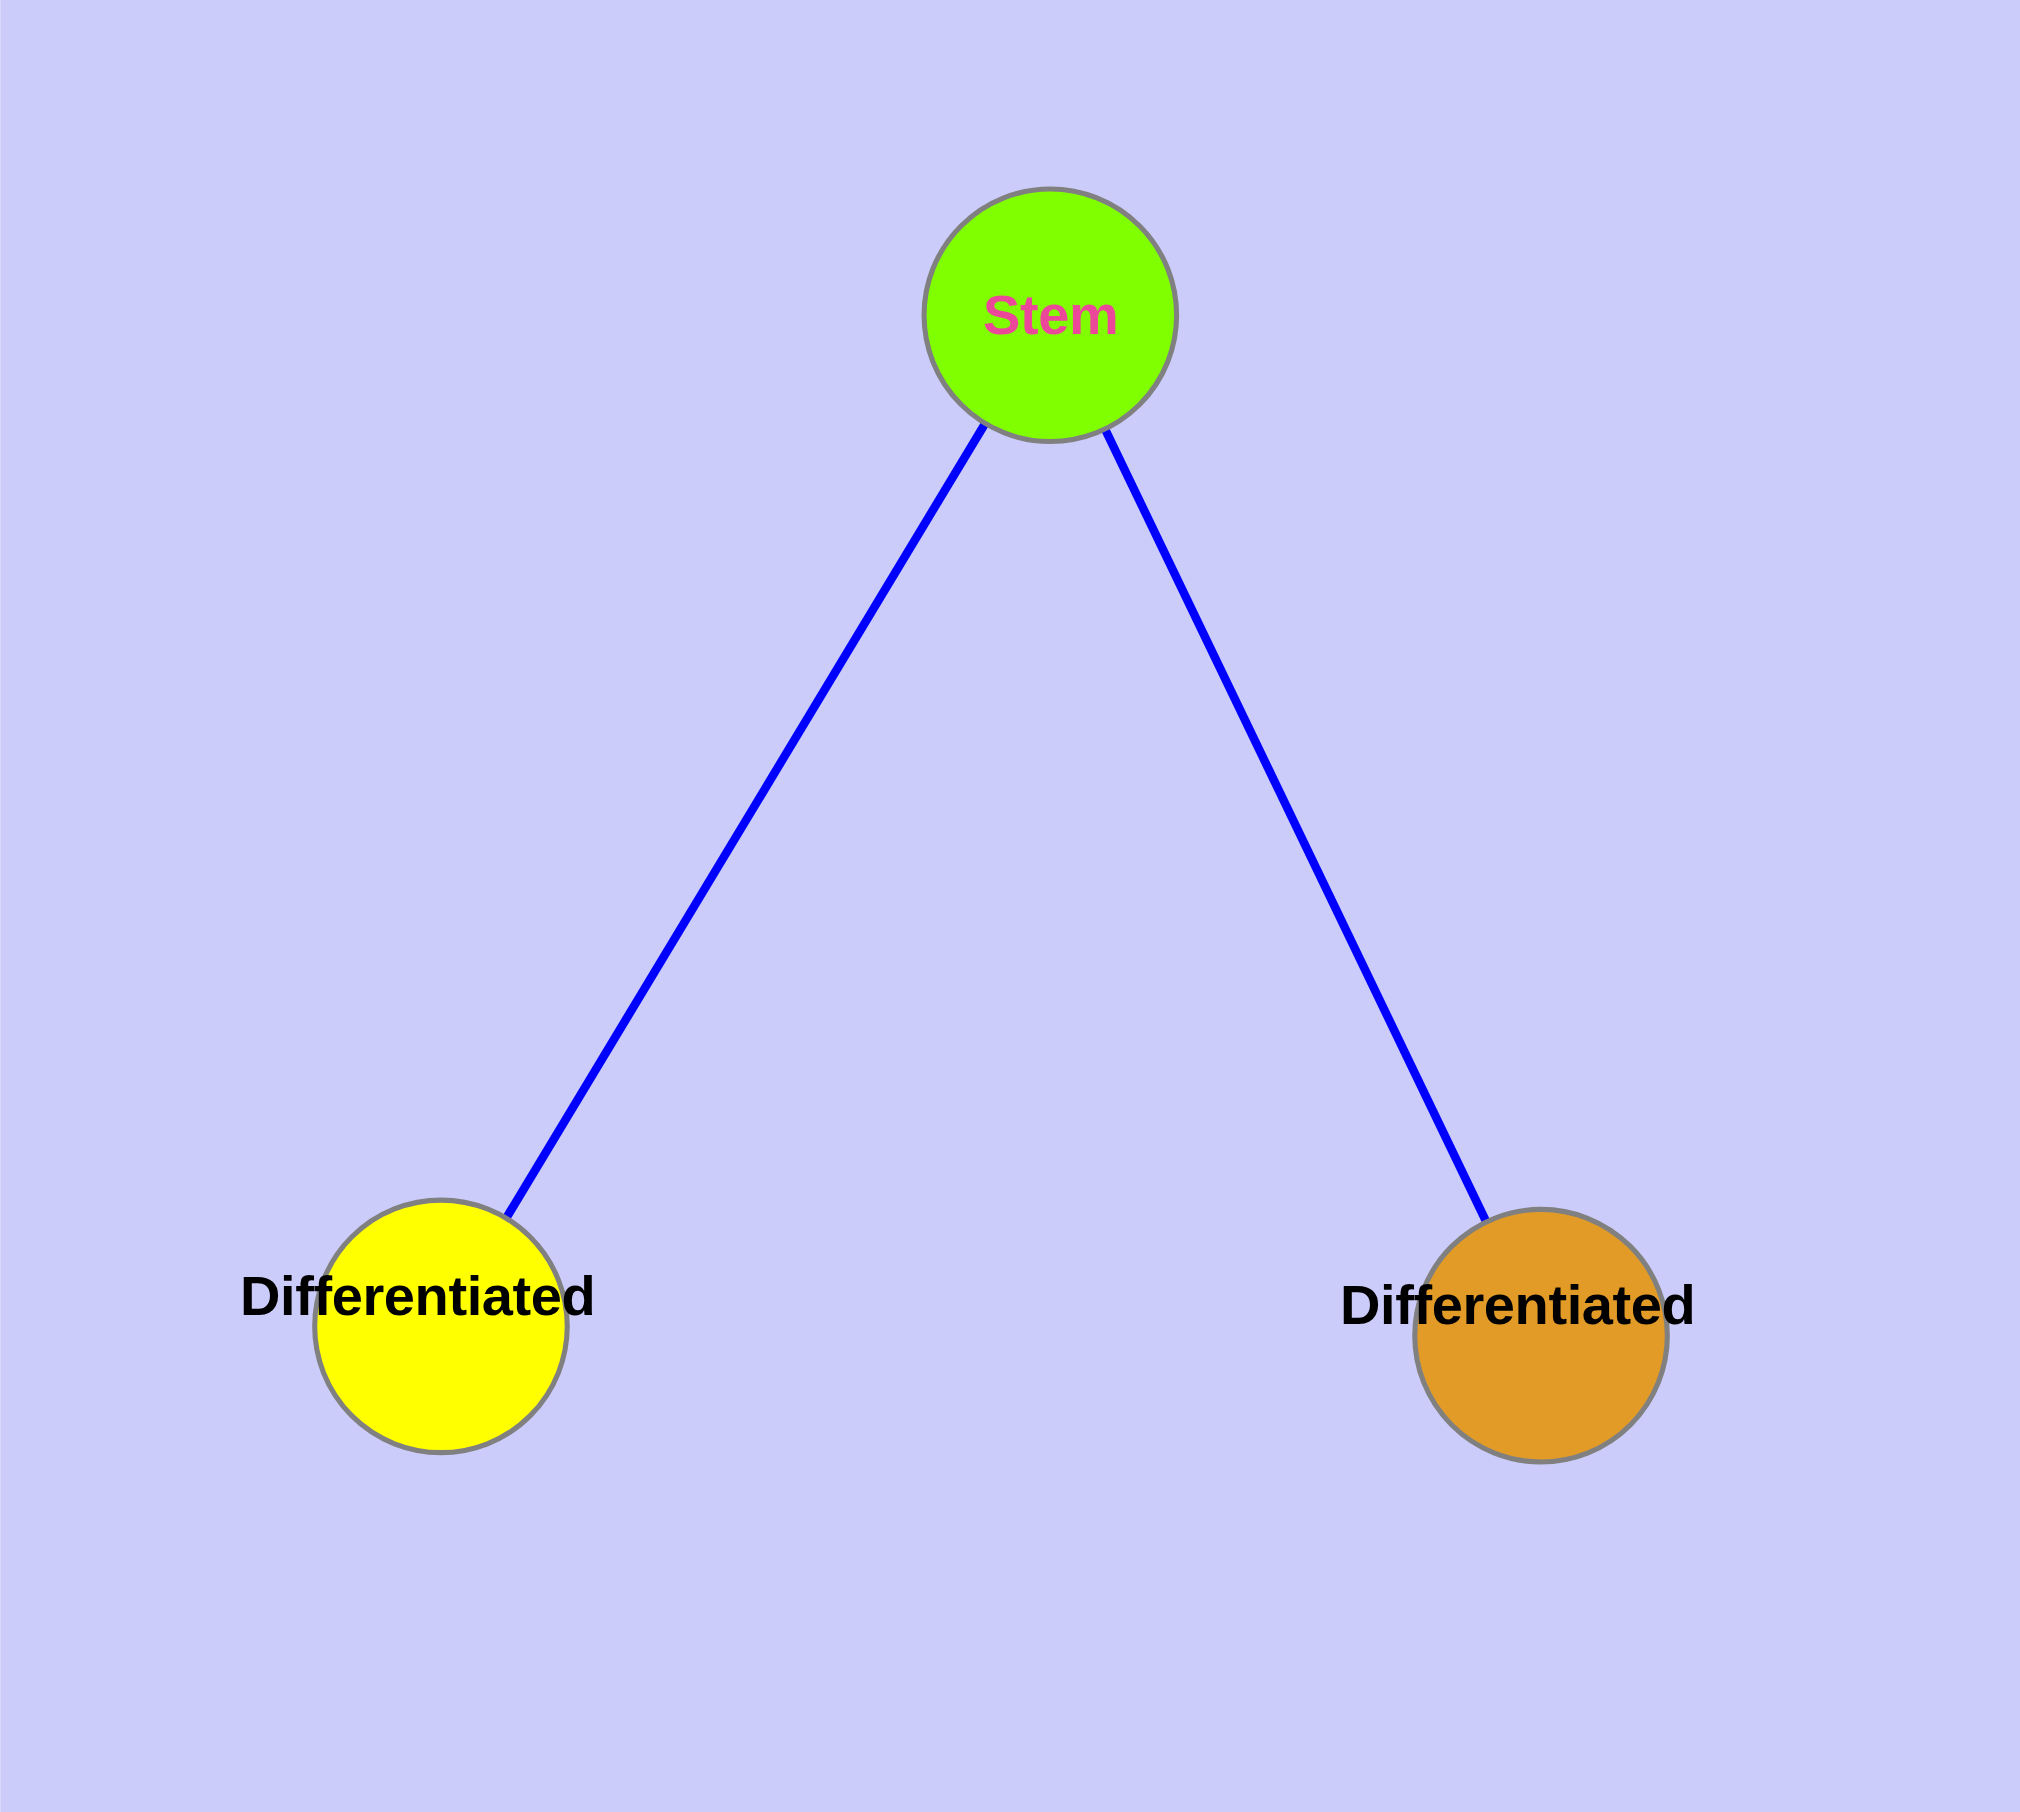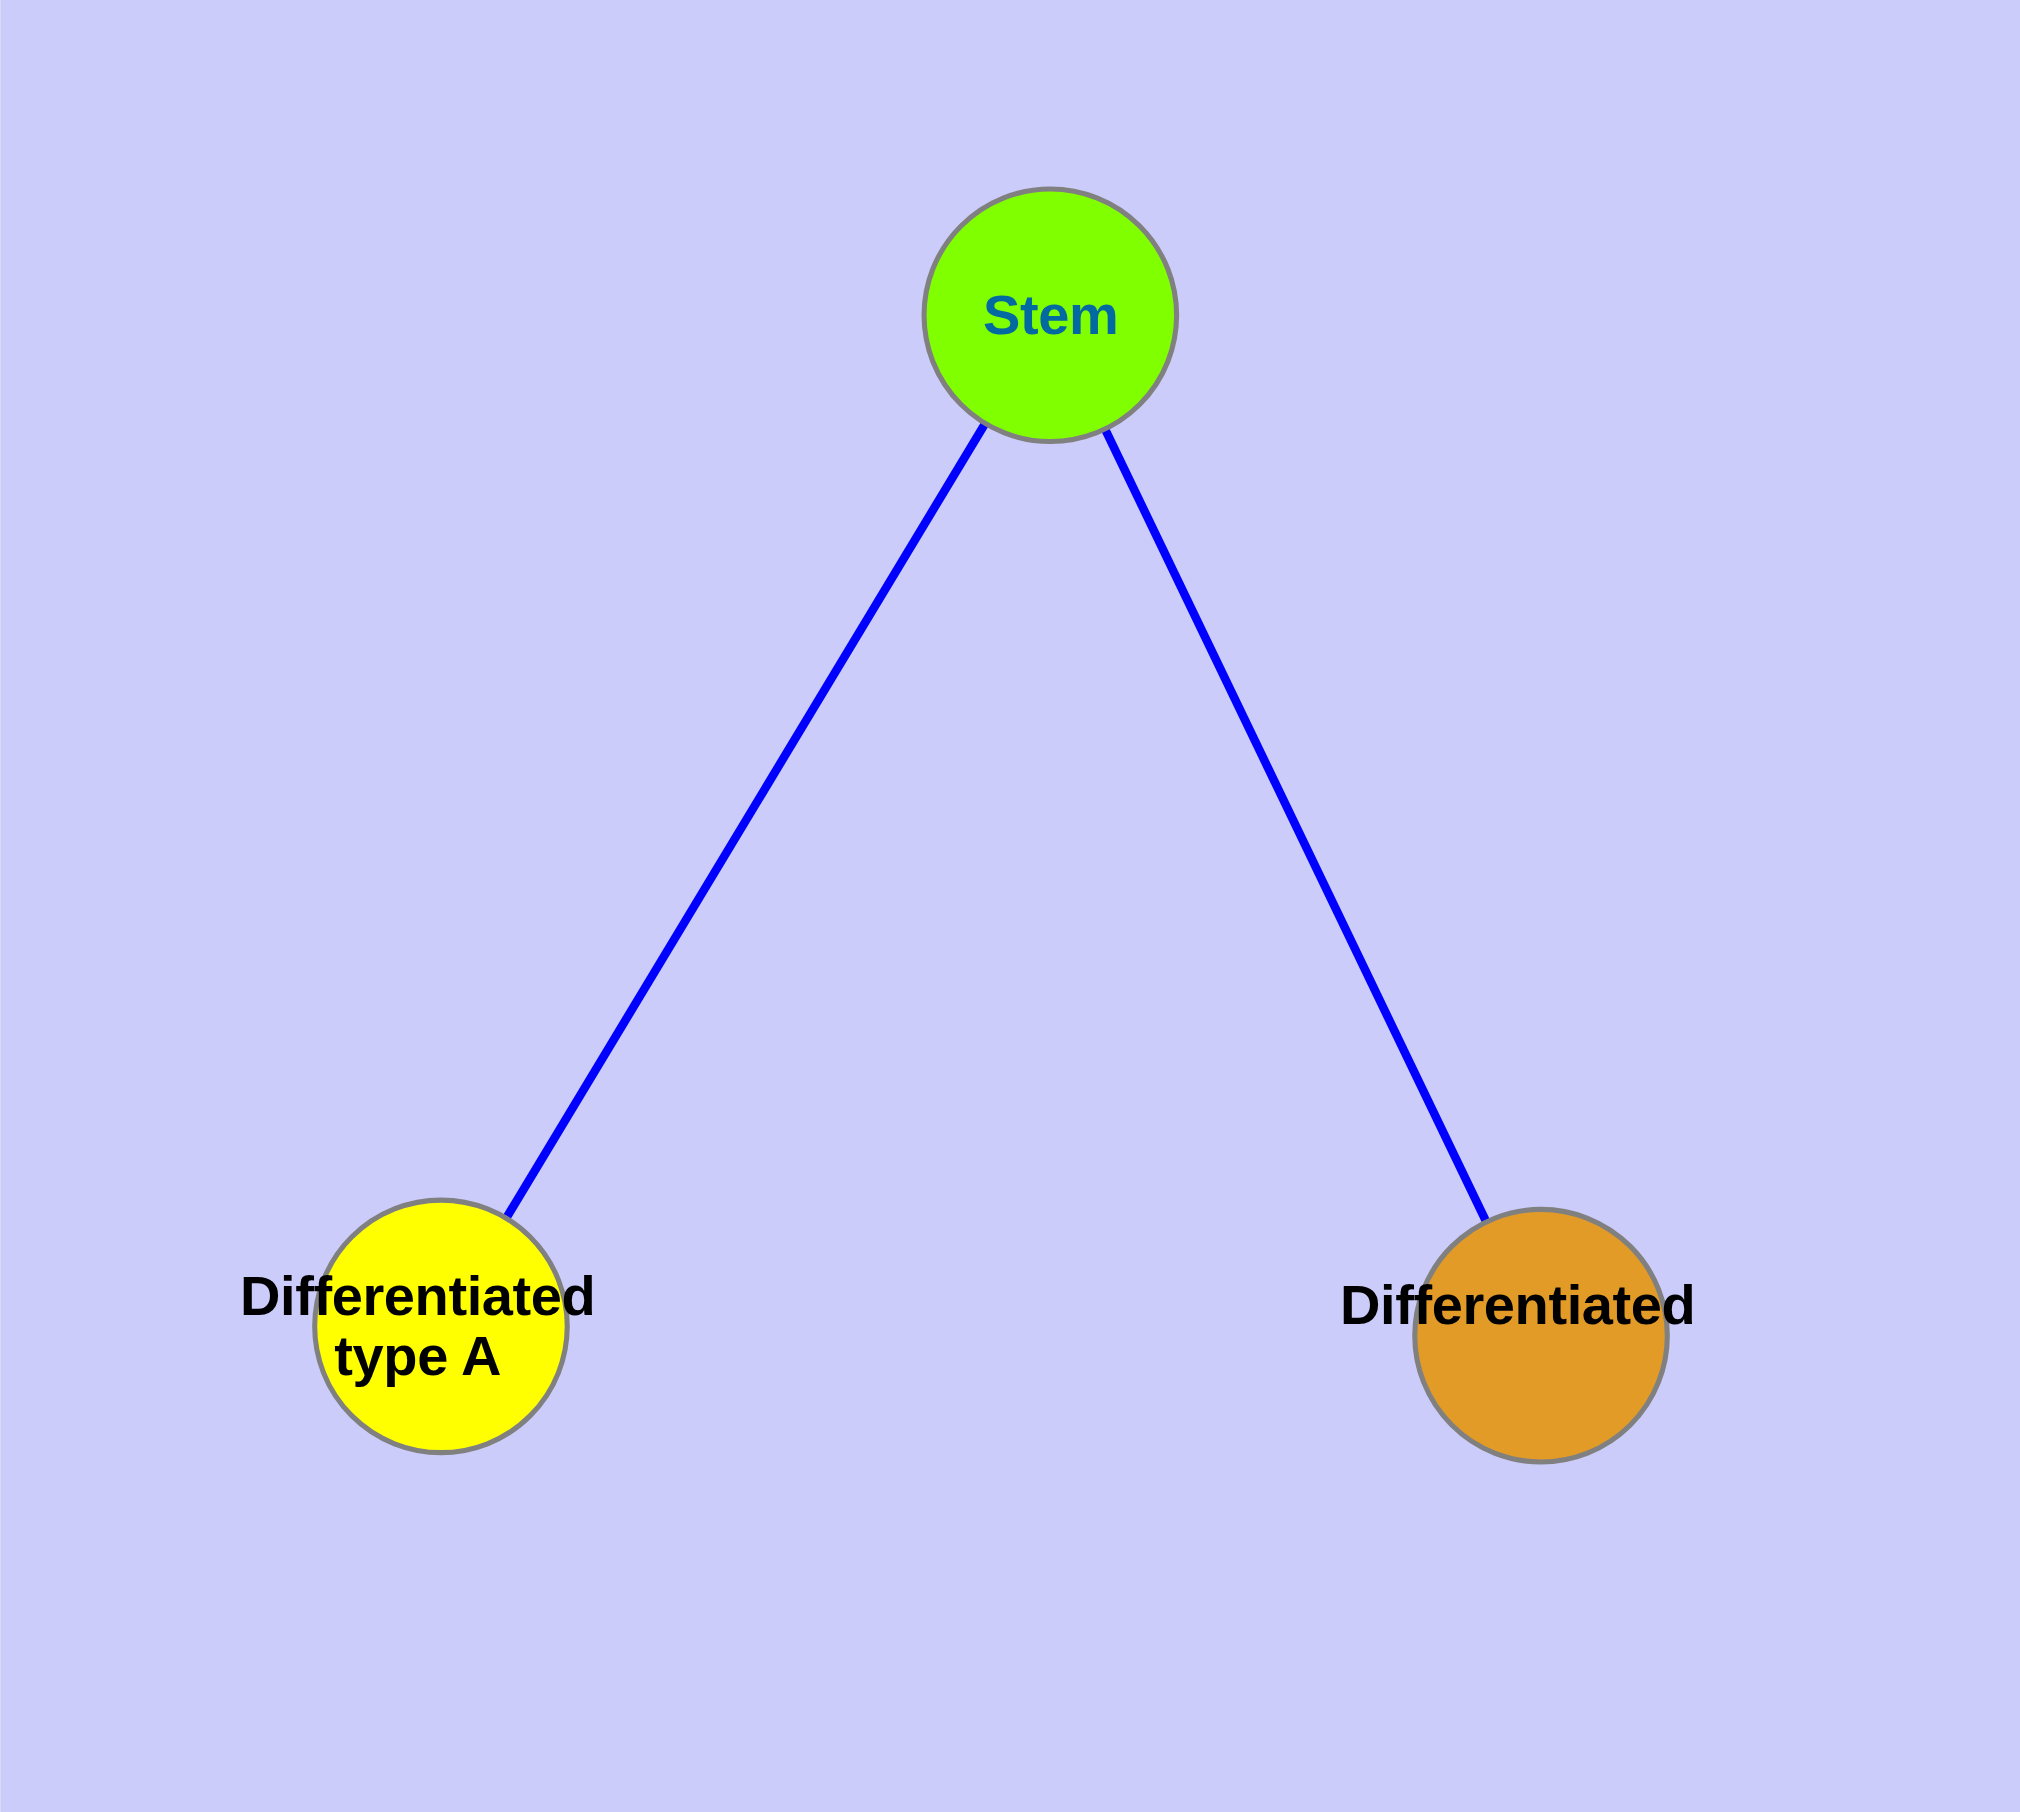--- a/index.html
+++ b/index.html
@@ -53,7 +53,7 @@
       </g>
   </svg>
   <div id="label-layer">
-      <div class="node-label" style="font-size: 56px; color: #0369a1; left: 983px; top: 285px;">
+      <div class="node-label" style="font-size: 56px; color: #ec4899; left: 983px; top: 285px;">
         <span>Stem</span>
       </div>
       <div class="node-label" style="font-size: 56px; color: rgb(0, 0, 0); left: 240px; top: 1266px;">

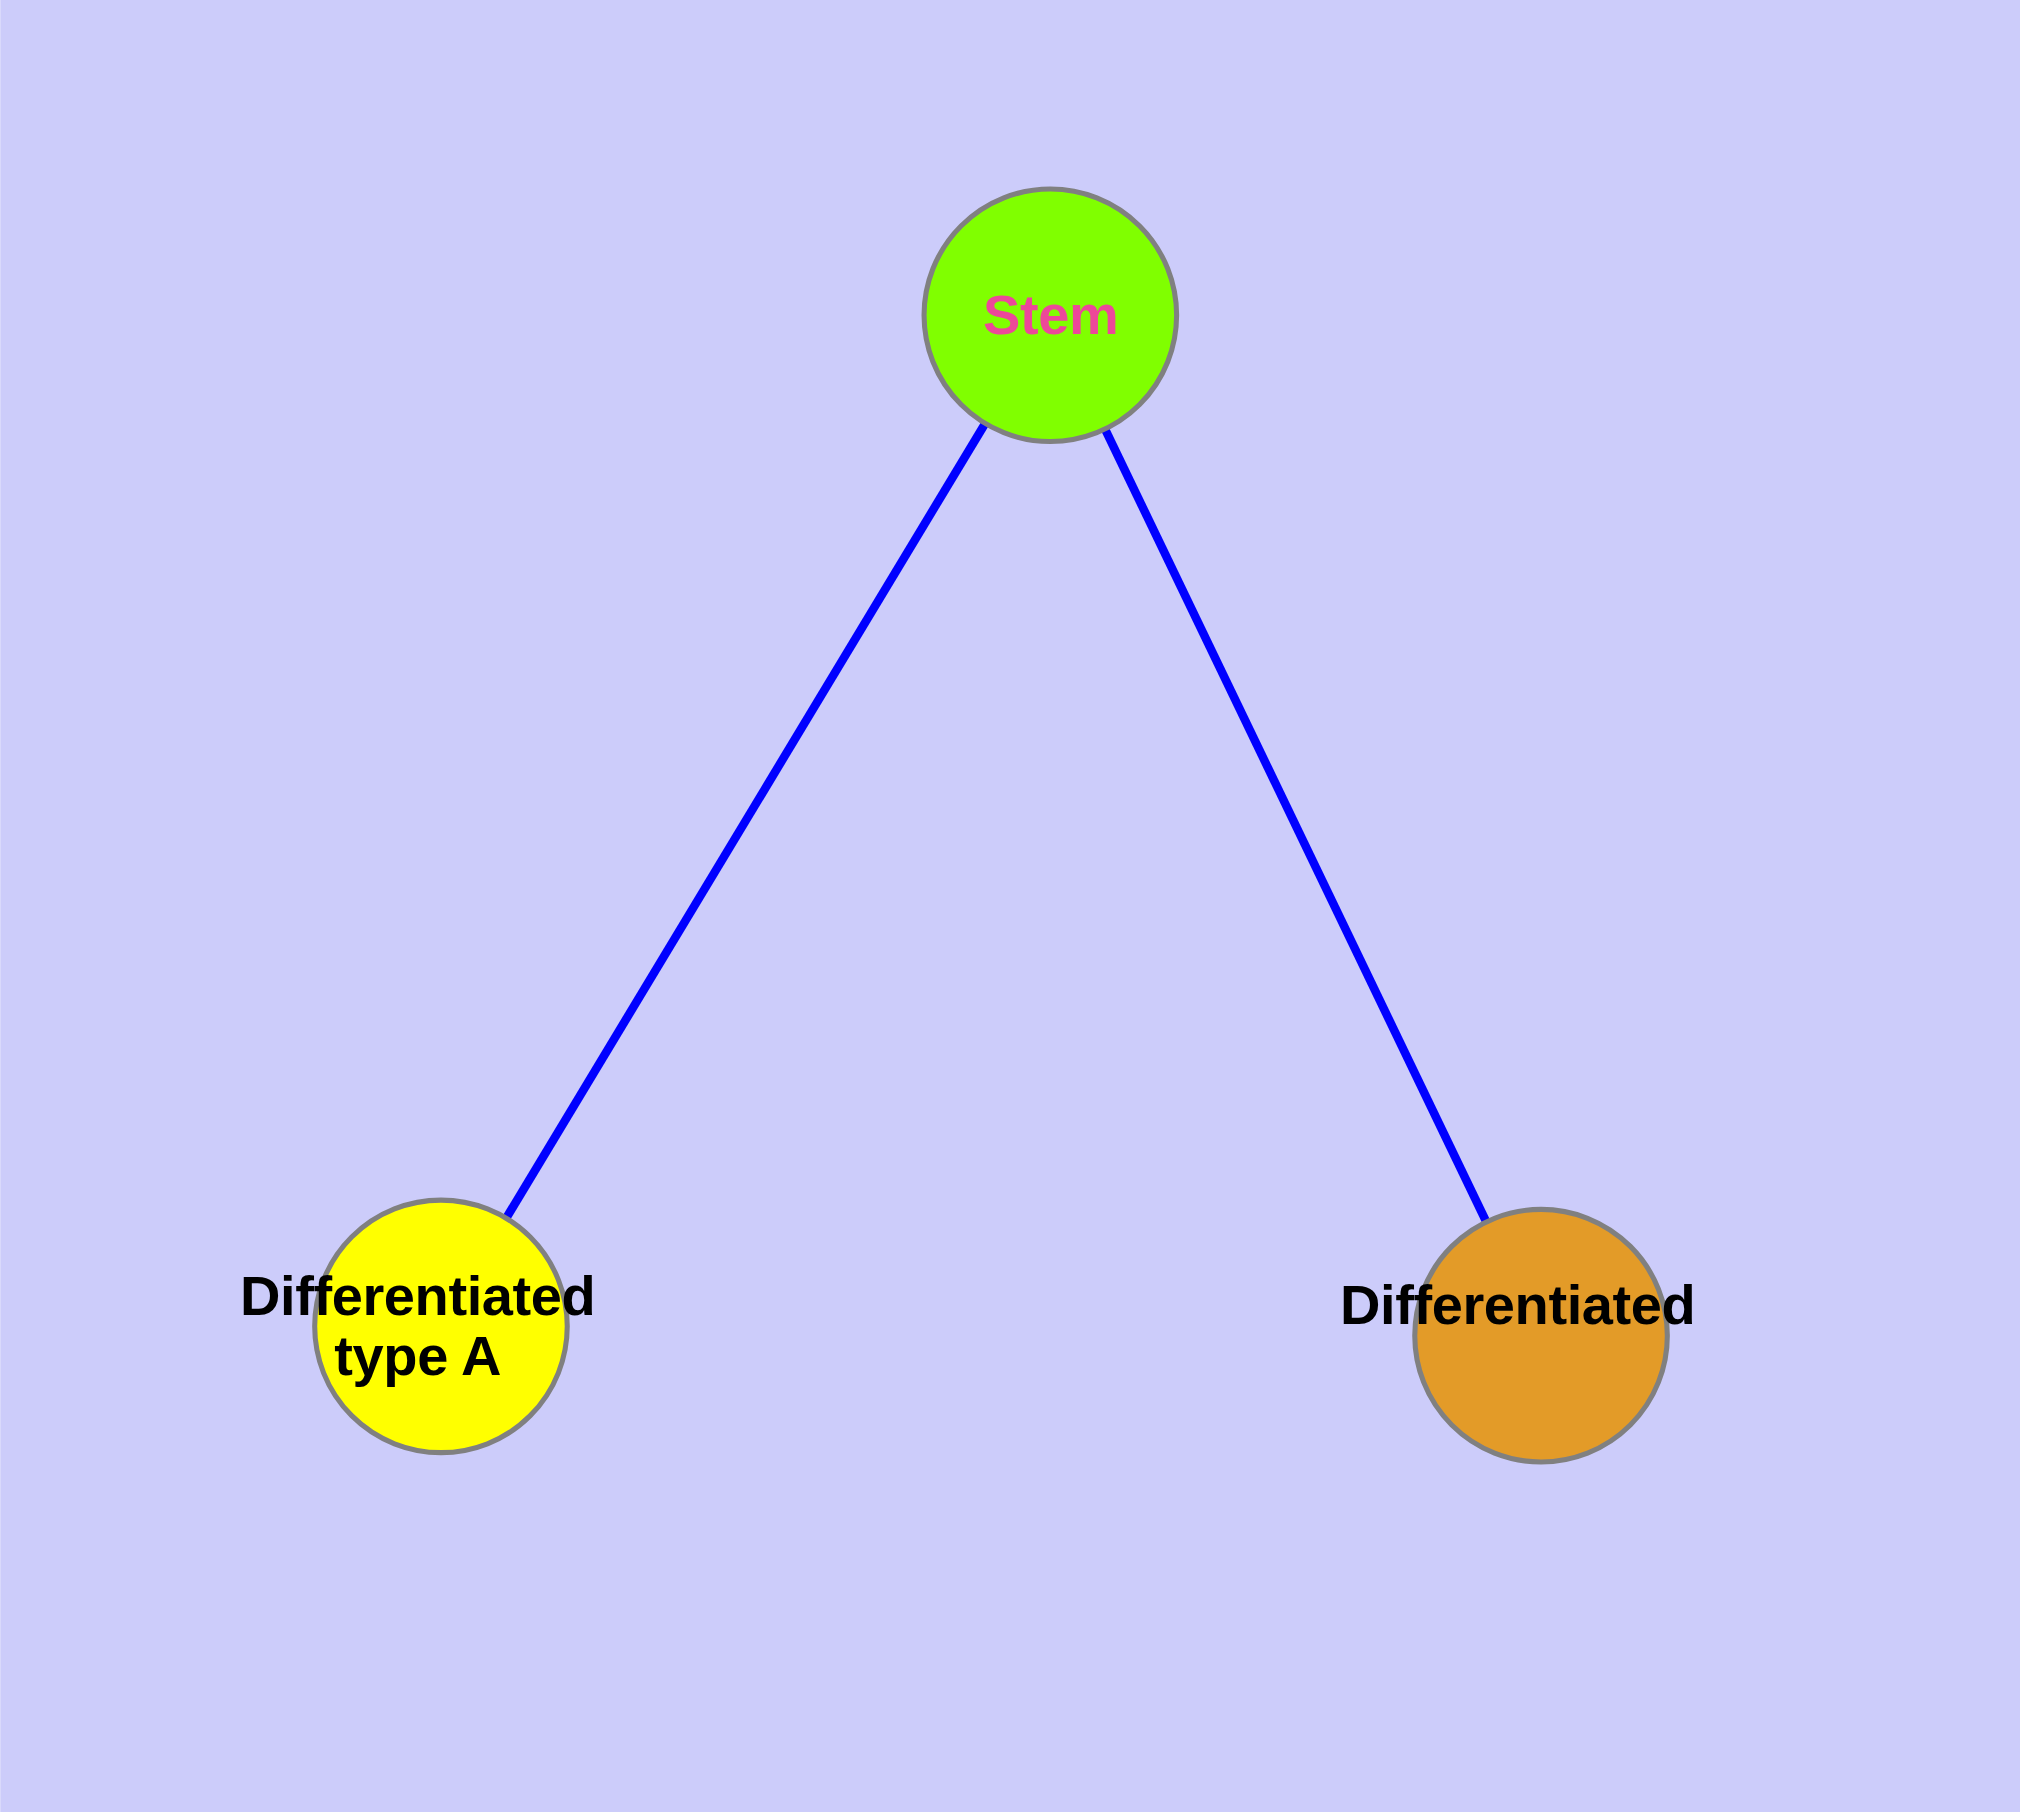--- a/index.html
+++ b/index.html
@@ -58,7 +58,6 @@
       </div>
       <div class="node-label" style="font-size: 56px; color: rgb(0, 0, 0); left: 240px; top: 1266px;">
         <span>Differentiated</span>
-        <span>type A</span>
       </div>
       <div class="node-label" style="font-size: 56px; color: rgb(0, 0, 0); left: 1340px; top: 1275px;">
         <span>Differentiated</span>

